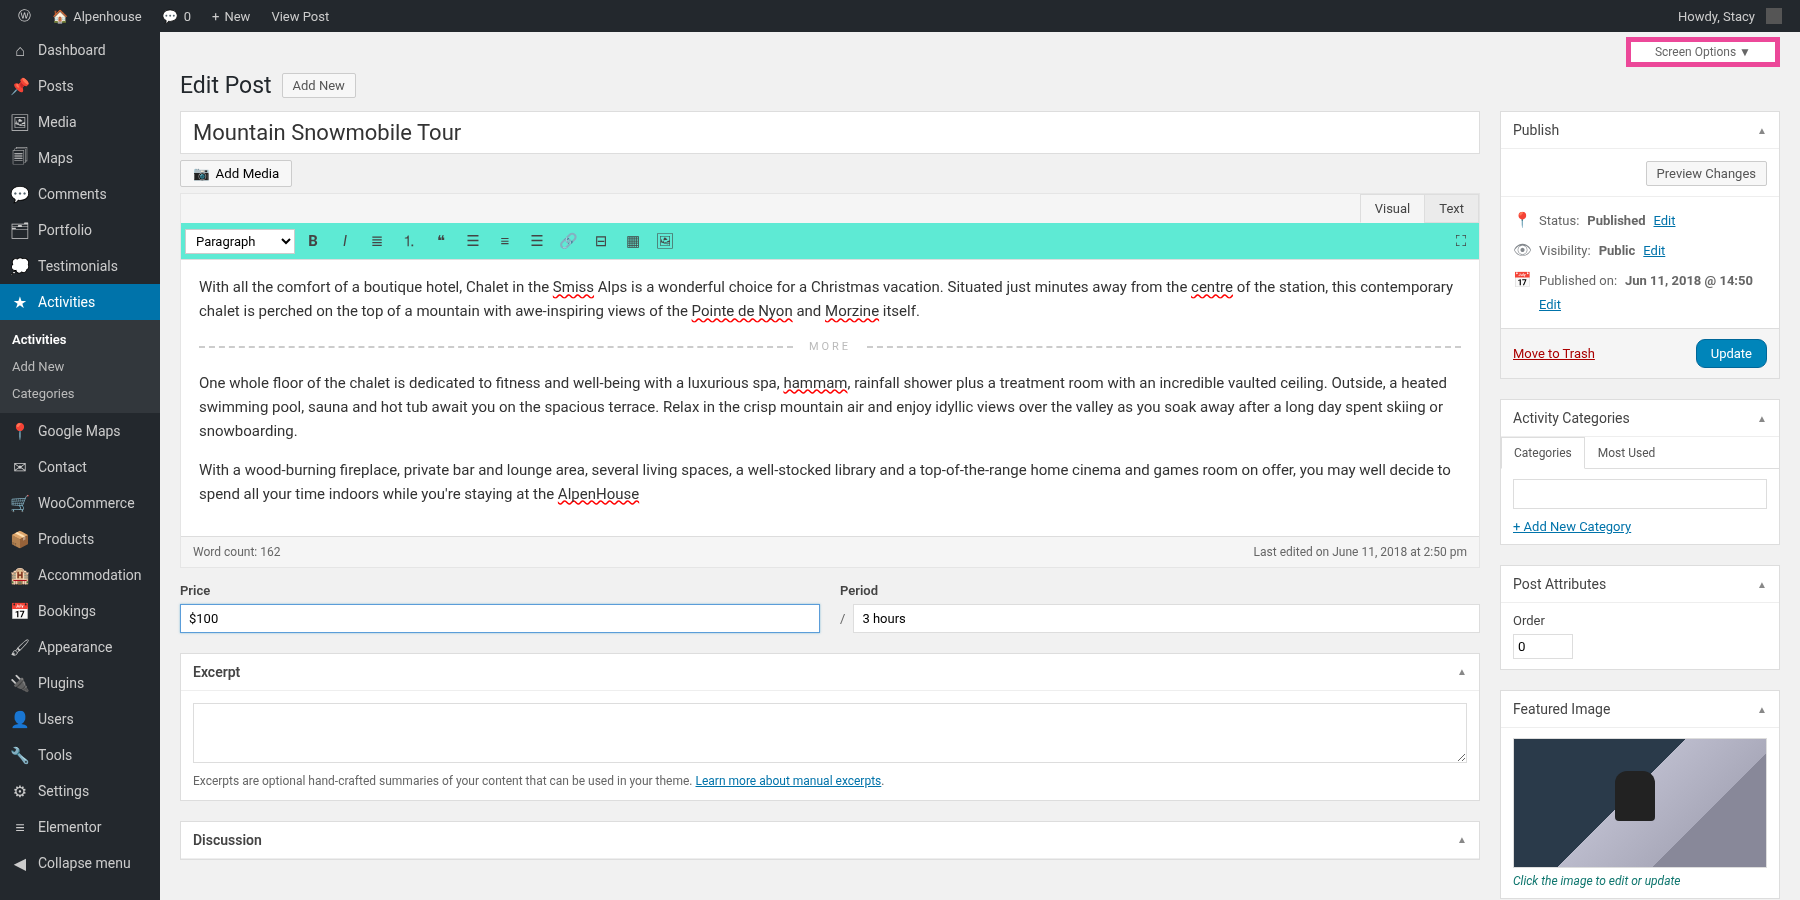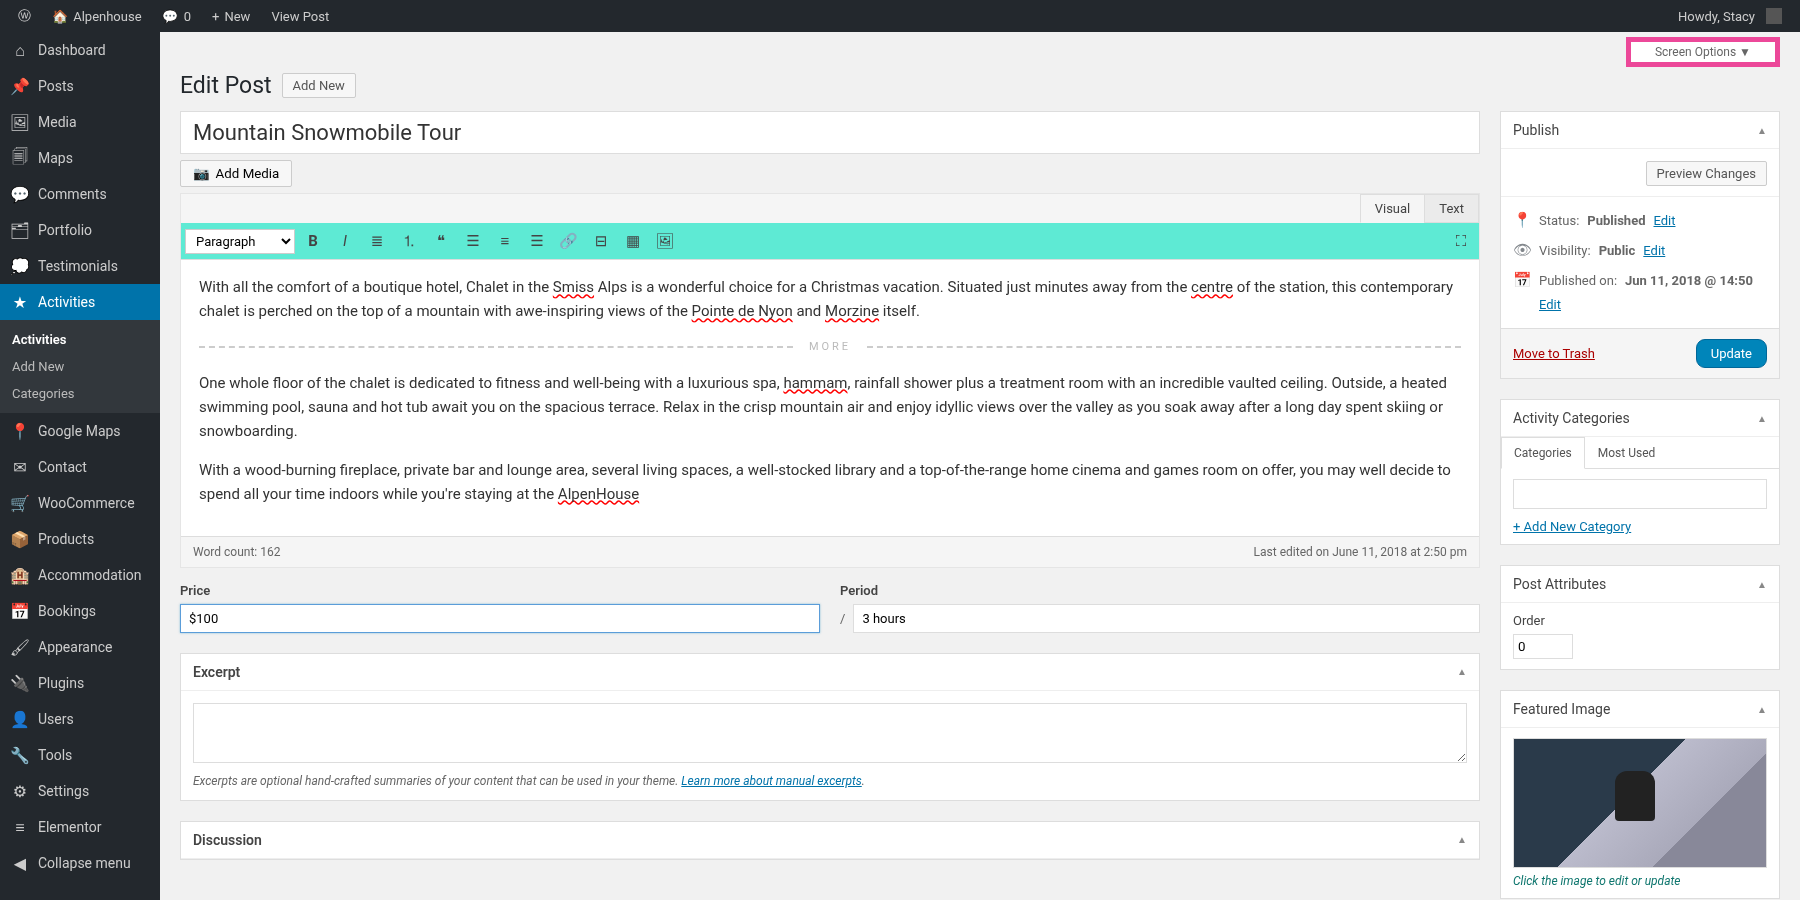--- a/index.html
+++ b/index.html
@@ -56,7 +56,7 @@
 .postbox-head h2{font-size:14px;font-weight:600}
 .postbox-body{padding:12px}
 .excerpt-ta{width:100%;min-height:60px;border:1px solid #ddd;padding:6px;resize:vertical}
-.hint{font-size:12px;font-style:italic;color:#666;margin-top:8px}
+.hint{font-size:12px;color:#666;margin-top:8px}
 .hint a{color:#0073aa;text-decoration:underline}
 .side-box{background:#fff;border:1px solid #ddd;margin-bottom:20px}
 .side-head{display:flex;justify-content:space-between;align-items:center;padding:10px 12px;border-bottom:1px solid #eee}

